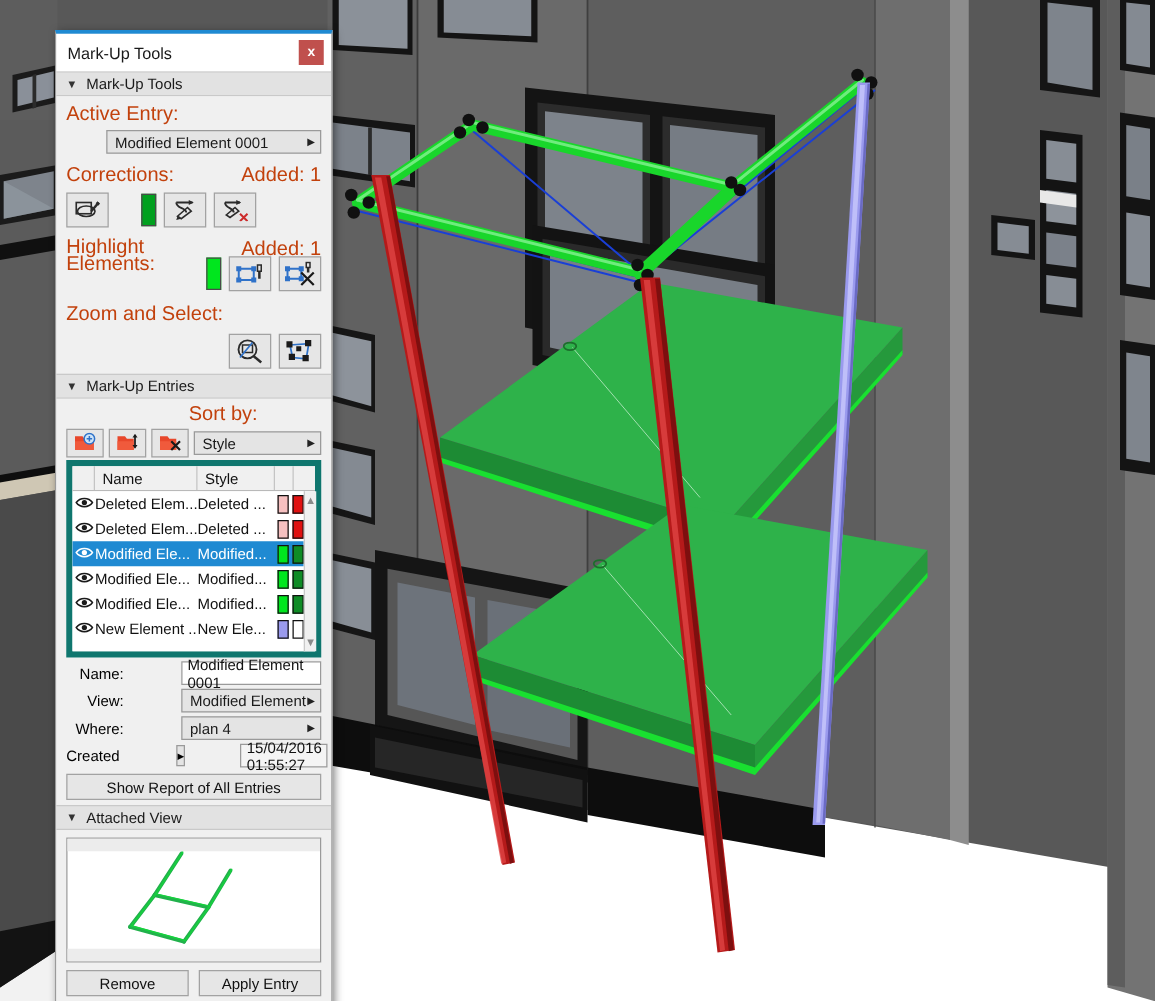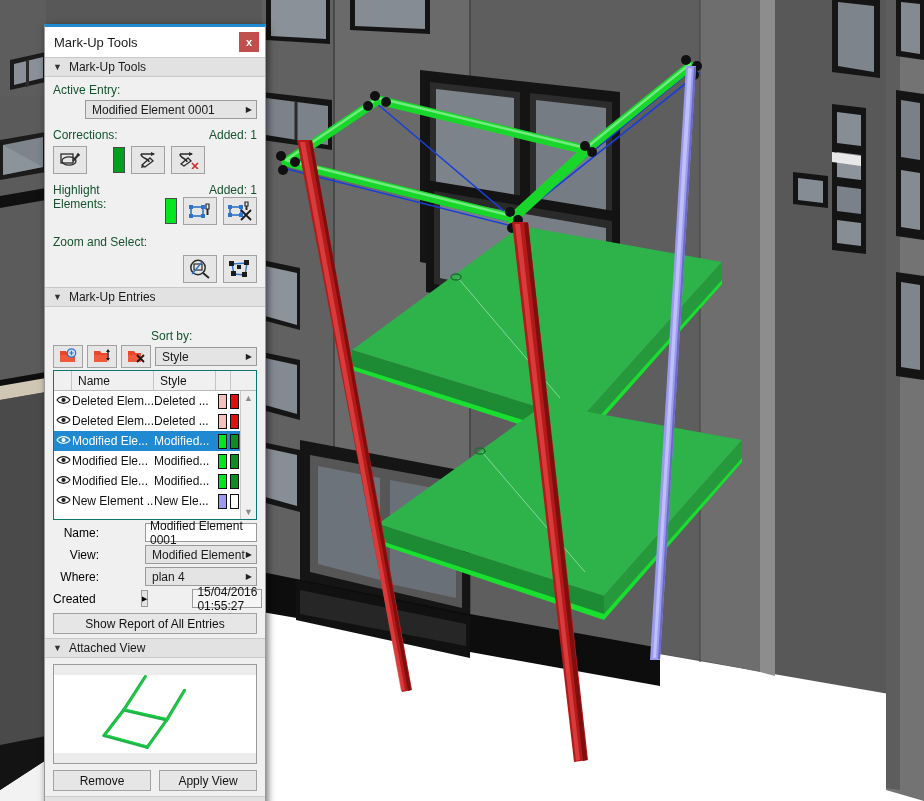--- a/index.html
+++ b/index.html
@@ -54,7 +54,7 @@
 
   .body { padding:6px 8px 4px 8px; background:#f0f0f0; }
 
-  .lbl { font-size:12px; color:#14532d; }
+  .lbl { font-size:16px; color:#c2410c; }
   .row { display:flex; align-items:center; }
 
   .combo {

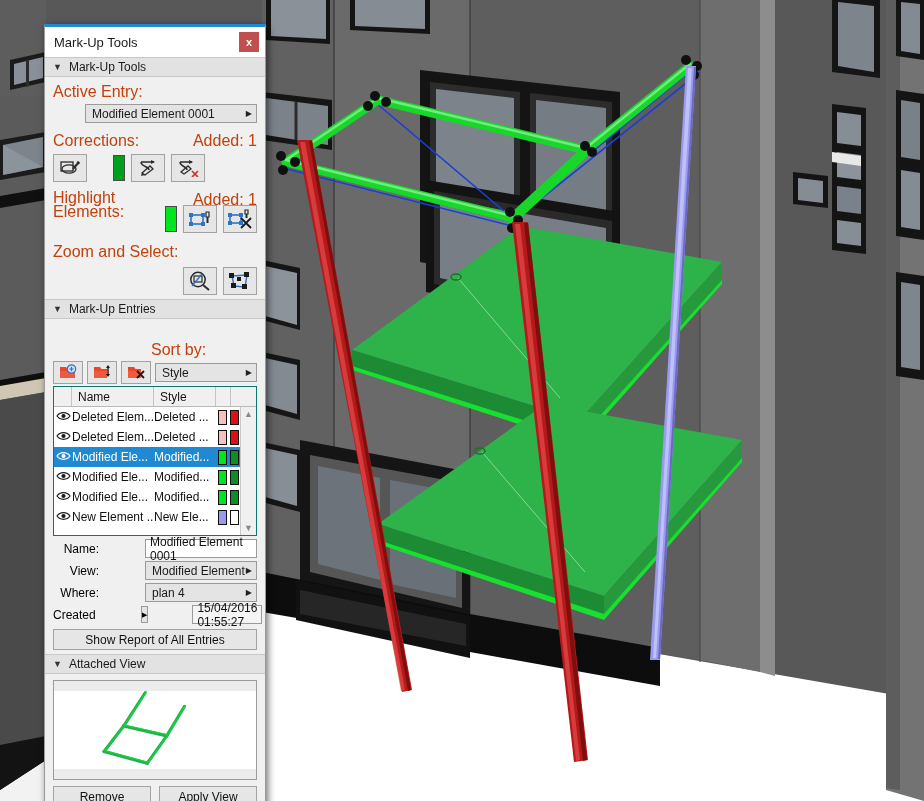--- a/index.html
+++ b/index.html
@@ -440,7 +440,7 @@
   </div>
 
   <div class="body" style="padding-top:4px;">
-    <div class="lbl" style="margin-left:98px;margin-top:18px;">Sort by:</div>
+    <div class="lbl" style="margin-left:98px;">Sort by:</div>
     <div class="row" style="margin-top:2px; gap:4px;">
       <div class="iconbtn sm">
         <svg width="20" height="17" viewBox="0 0 20 17">

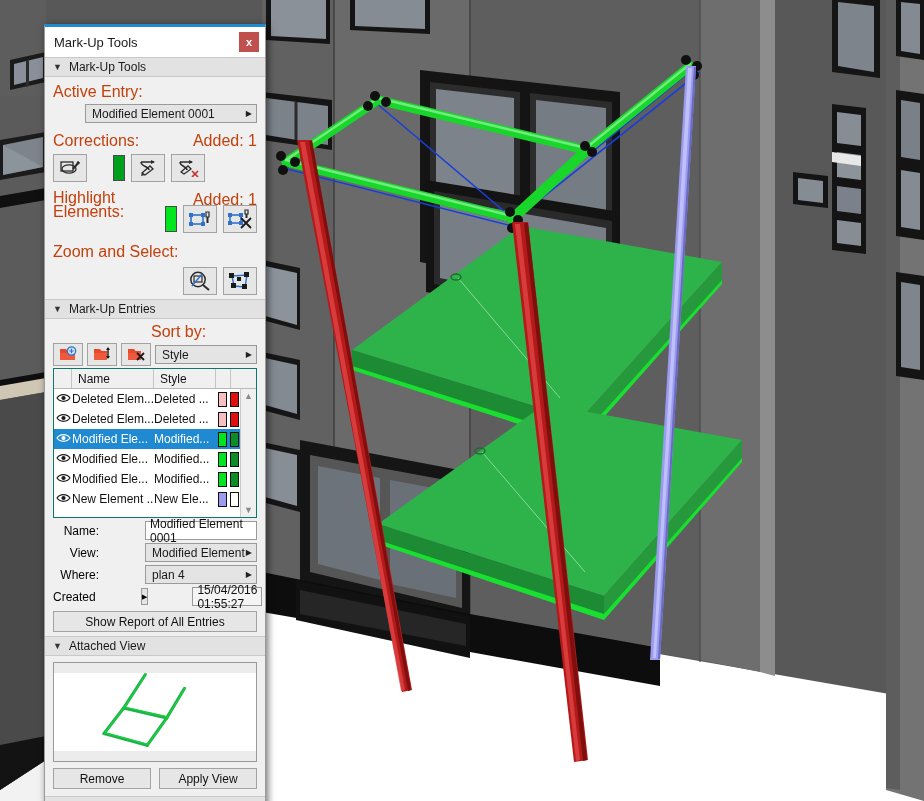--- a/index.html
+++ b/index.html
@@ -81,7 +81,7 @@
   .swatch { width:12px; height:26px; border:1px solid #4a4a4a; }
 
   
-  .listwrap { background:#fff; border:1px solid #0f766e; margin-top:2px; }
+  .listwrap { background:#fff; border:5px solid #0f766e; margin-top:2px; }
   .listhdr {
     display:flex; height:20px; background:#f0f0f0;
     border-bottom:1px solid #b9b9b9; align-items:center;

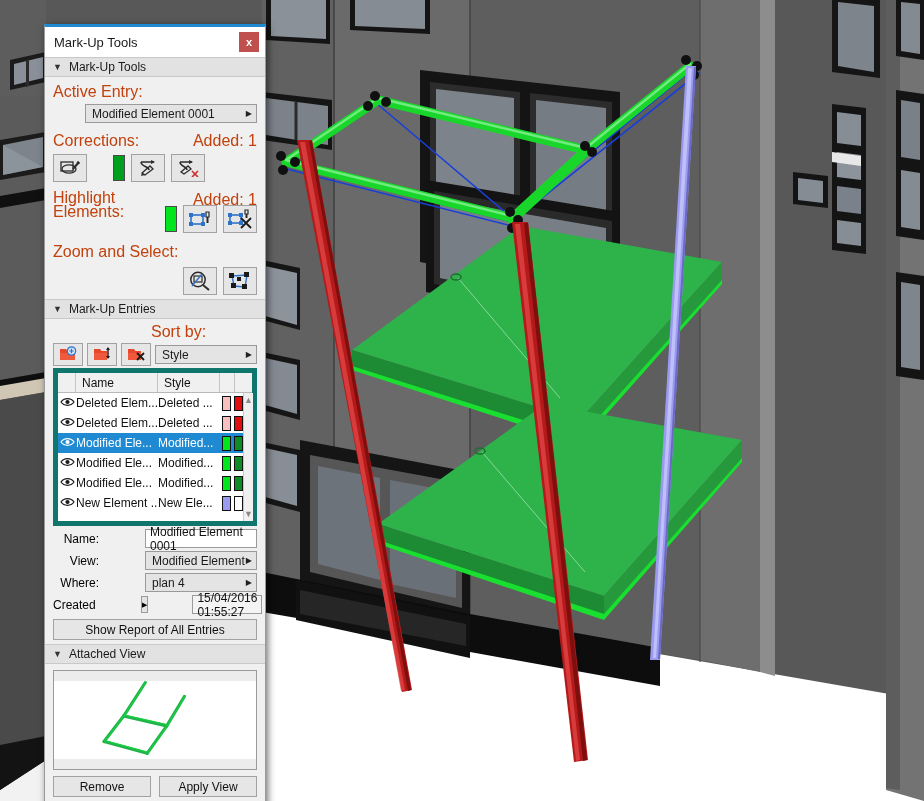--- a/index.html
+++ b/index.html
@@ -625,7 +625,7 @@
     </div>
     <div class="row" style="margin-top:6px; gap:8px;">
       <div class="wbtn" style="flex:1;">Remove</div>
-      <div class="wbtn" style="flex:1;">Apply View</div>
+      <div class="wbtn" style="flex:1;">Apply Entry</div>
     </div>
   </div>
 

